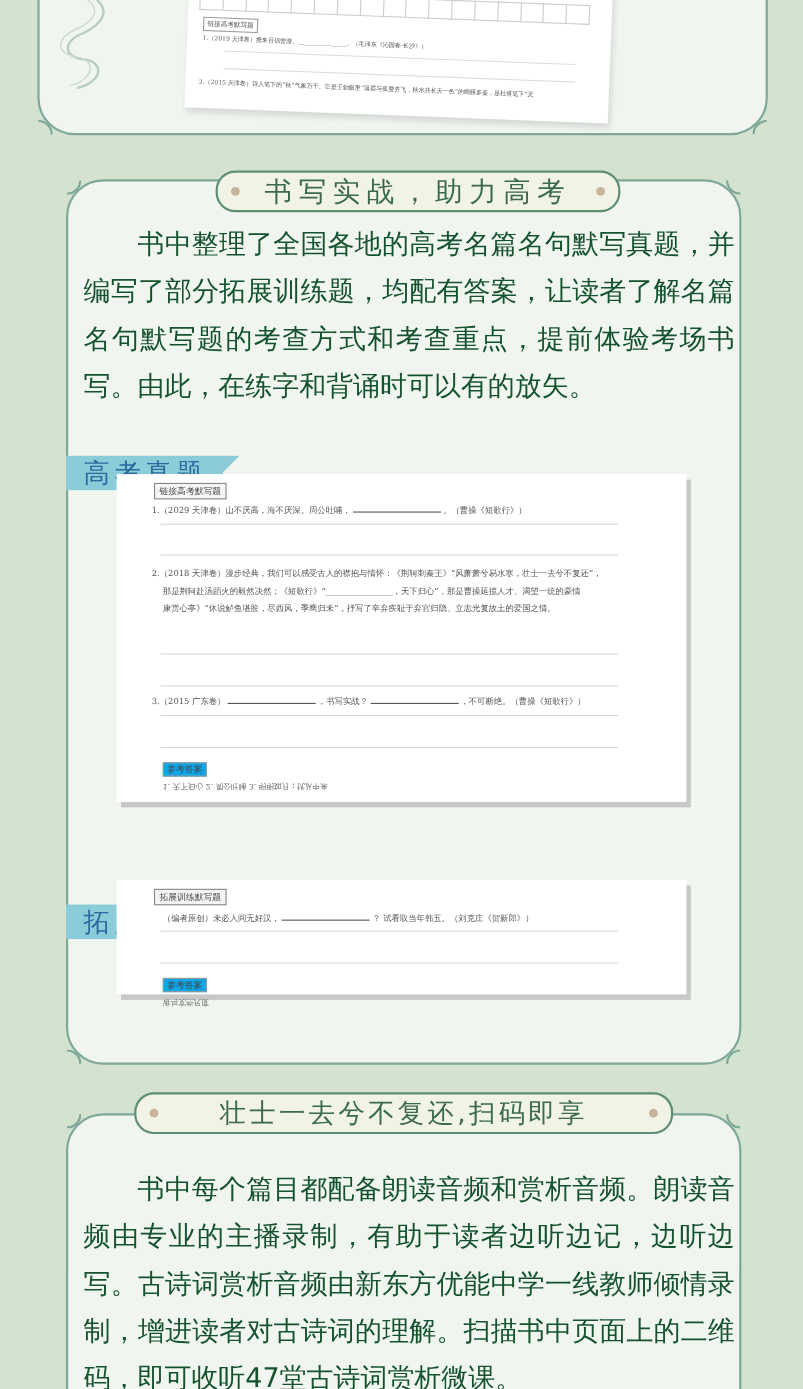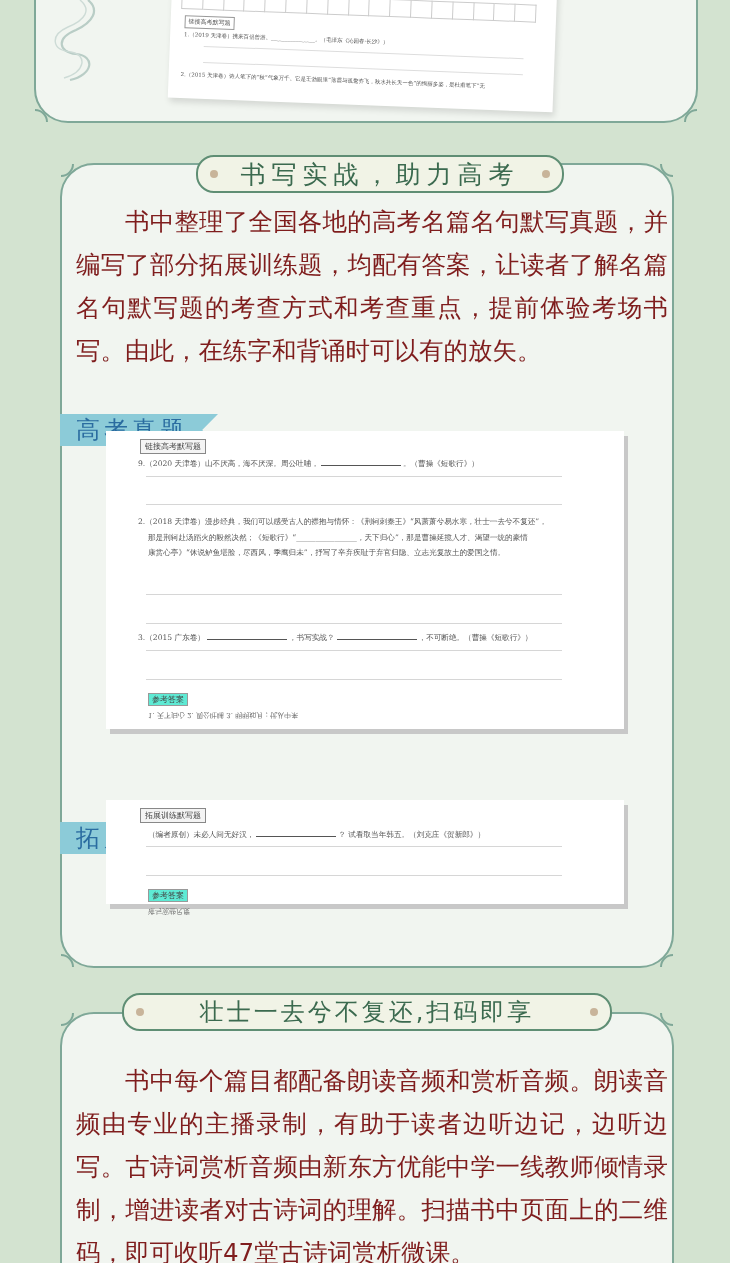--- a/index.html
+++ b/index.html
@@ -79,7 +79,7 @@
   .para {
     position: absolute;
     font-family: "DejaVu Sans", "Liberation Sans", sans-serif;
-    color: #7f1d1d; font-size: 24.5px; line-height: 43px;
+    color: #14532d; font-size: 24.5px; line-height: 43px;
     text-align: justify; text-indent: 2em;
   }
   #para1 { left: 76px; top: 200px; width: 592px; }

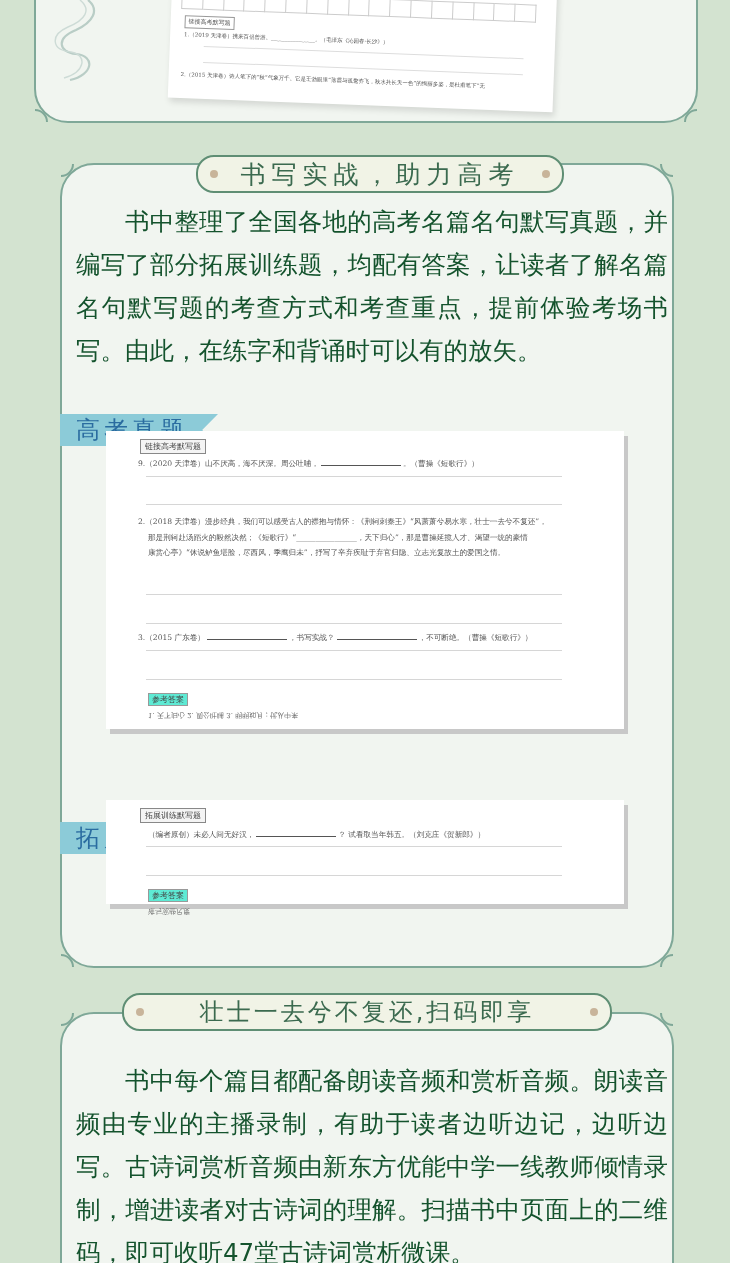--- a/index.html
+++ b/index.html
@@ -186,7 +186,7 @@
 <div class="scan" id="scan1">
   <div class="tag">链接高考默写题</div>
   <div class="line" style="left:32px;top:28px">
-    <span>9.（2020 天津卷）山不厌高，海不厌深。周公吐哺，</span><span class="blank"></span><span>。（曹操《短歌行》）</span>
+    <span>1.（2029 天津卷）山不厌高，海不厌深。周公吐哺，</span><span class="blank"></span><span>。（曹操《短歌行》）</span>
   </div>
   <div class="rule" style="top:45px"></div>
   <div class="rule" style="top:73px"></div>

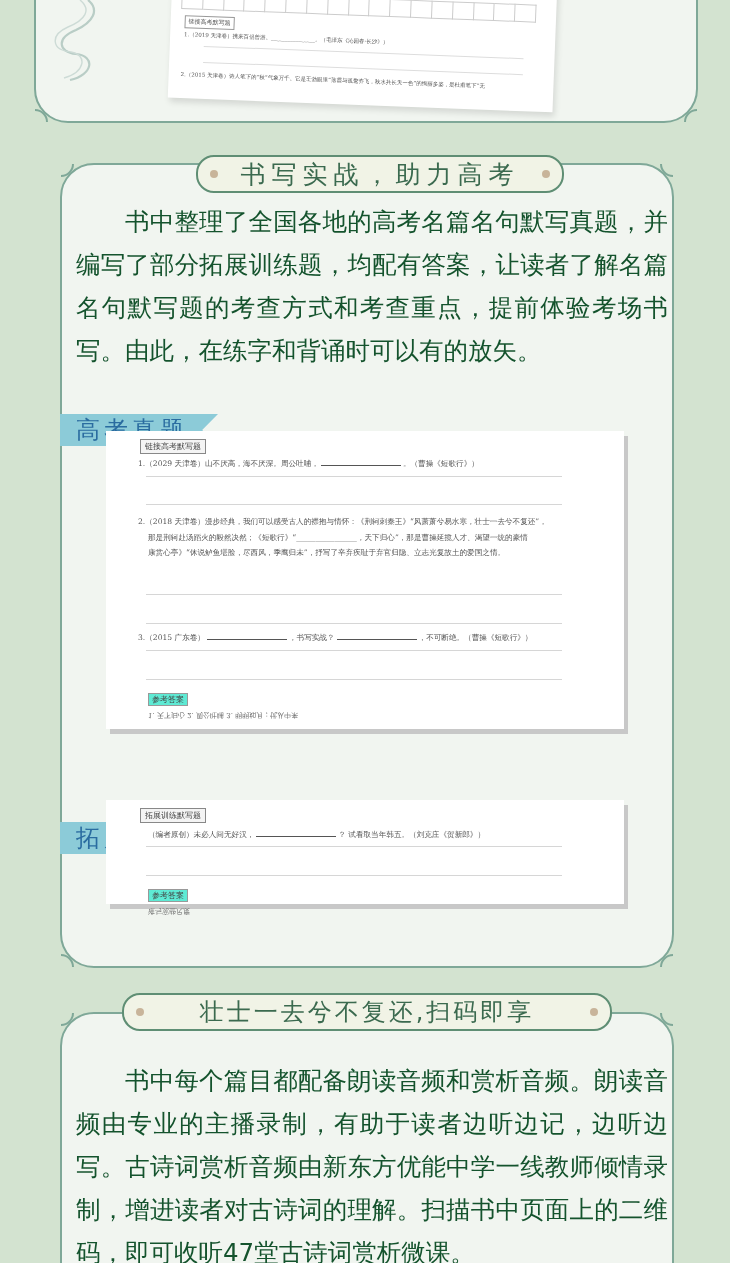--- a/index.html
+++ b/index.html
@@ -112,7 +112,7 @@
   .scan .blank { display: inline-block; width: 80px; border-bottom: 1px solid #555; margin: 0 2px; }
   .scan .ans-tag {
     position: absolute; left: 42px; font-size: 8px; font-family: Liberation Sans, sans-serif;
-    color: #444; border: 1px solid #999; padding: 0 3px; background: #5eead4;
+    color: #444; border: 1px solid #999; padding: 0 3px; background: #0ea5e9;
   }
   .scan .ans { position: absolute; left: 42px; font-size: 7px; color: #666; transform: scaleY(-1); white-space: nowrap; }
 

